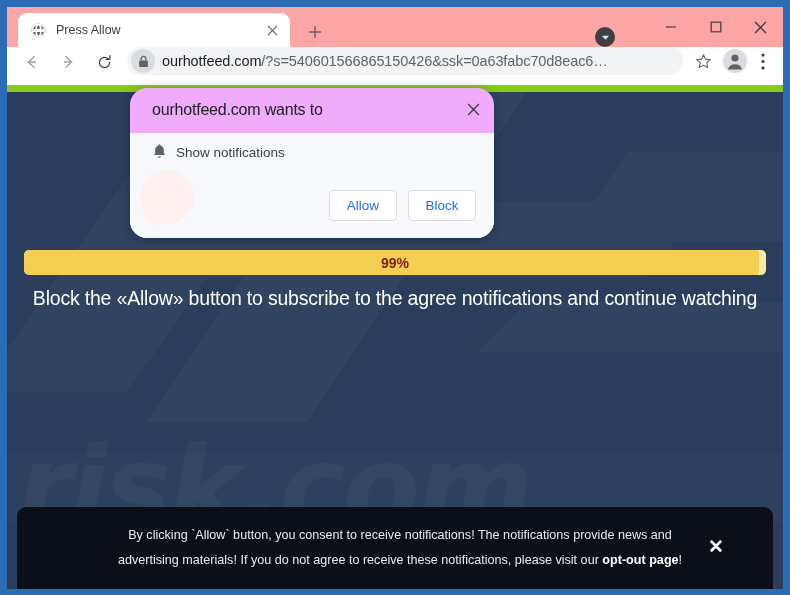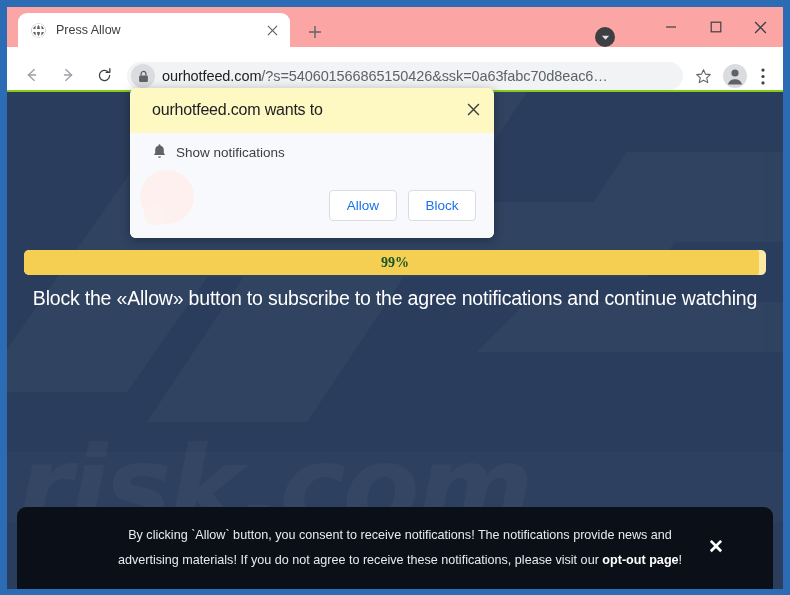--- a/index.html
+++ b/index.html
@@ -75,8 +75,8 @@
     position: absolute; left: 7px; top: 47px;
     width: 776px; height: 45px;
     background: #ffffff;
-    display: flex; align-items: flex-end;
-    border-bottom: 2px solid #84cc16;
+    display: flex; align-items: flex-start;
+    border-bottom: 7px solid #84cc16;
   }
   .nav-btn {
     width: 30px; height: 30px; flex: 0 0 30px;

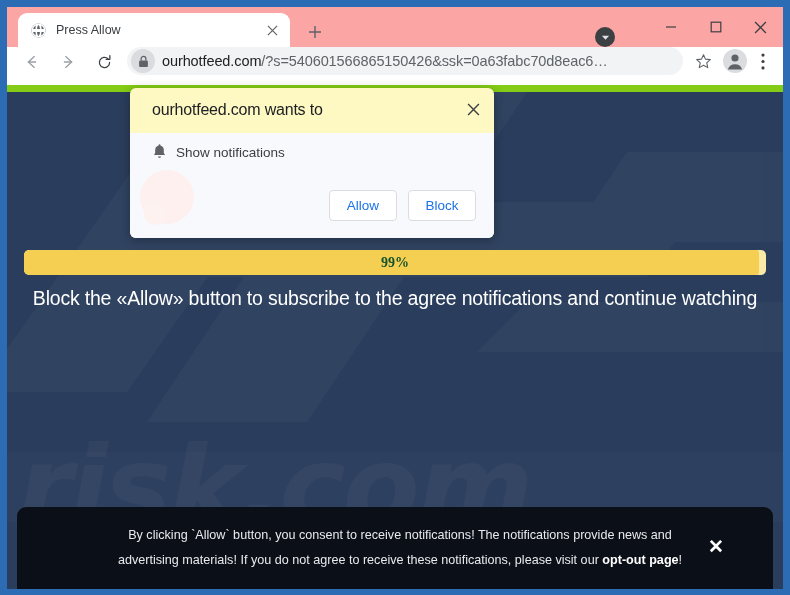--- a/index.html
+++ b/index.html
@@ -199,8 +199,8 @@
     position: absolute;
     left: 130px; top: 88px;
     width: 364px; height: 150px;
-    background: #fef9c3;
-    border-radius: 6px;
+    background: #f0abfc;
+    border-radius: 17px;
     box-shadow: 0 2px 11px rgba(0,0,0,0.30);
     overflow: hidden;
   }

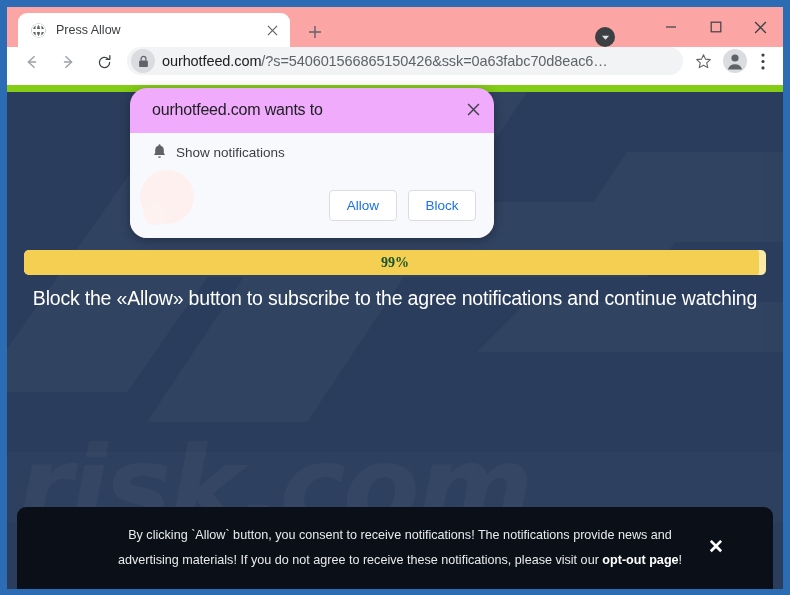--- a/index.html
+++ b/index.html
@@ -153,7 +153,7 @@
   .progress-label {
     position: absolute; inset: 0;
     display: flex; align-items: center; justify-content: center;
-    font-size: 14px; font-weight: bold; color: #14532d; font-family: Liberation Serif, serif;
+    font-size: 14px; font-weight: bold; color: #7f1d1d;
   }
 
   

